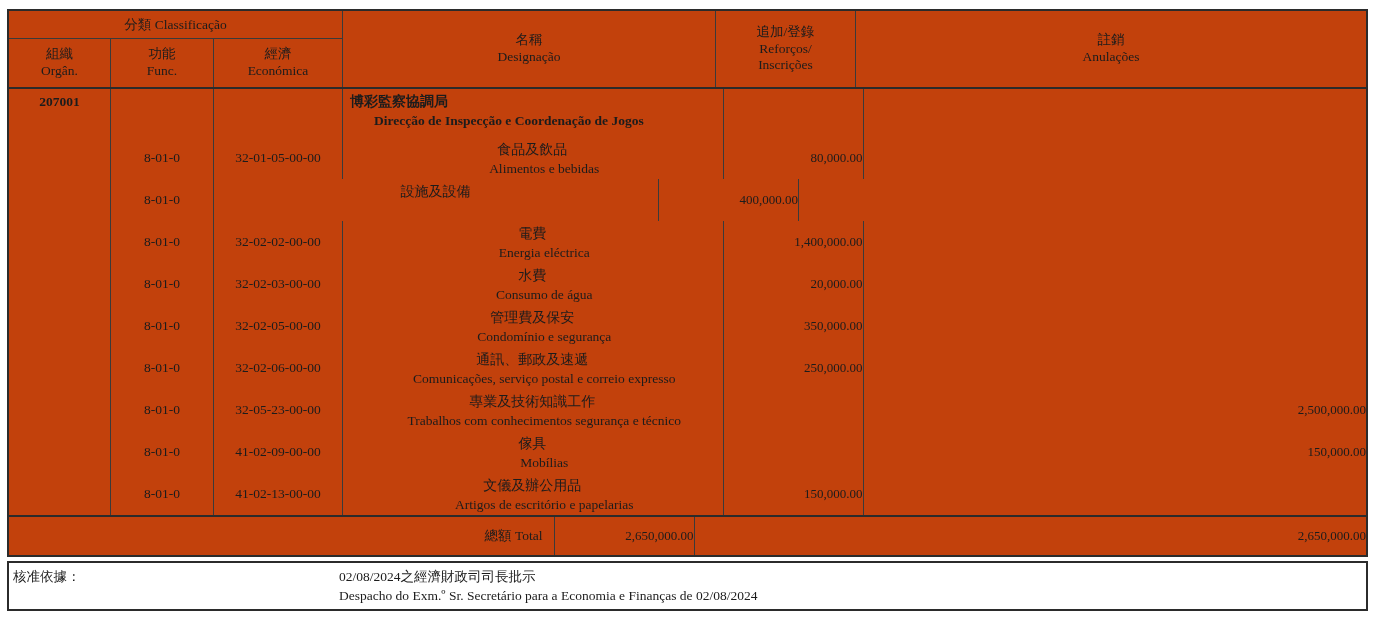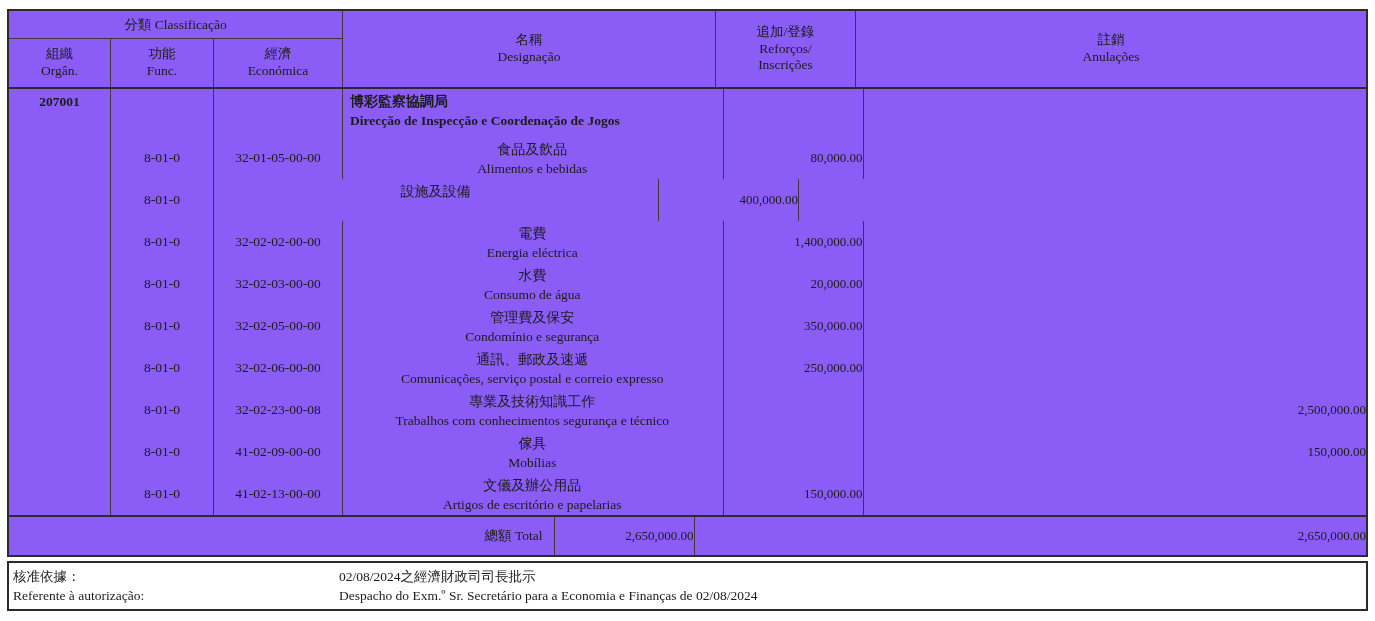--- a/index.html
+++ b/index.html
@@ -14,7 +14,7 @@
   .doc { padding: 9px 0 0 7px; }
 
   
-  .tbl { width: 1361px; border: 2px solid #2b2b2b; background: #8b5cf6; }
+  .tbl { width: 1361px; border: 2px solid #2b2b2b; background: #c2410c; }
 
   .thead { display: flex; height: 78px; border-bottom: 2px solid #2b2b2b; }
   .h-left { width: 334px; border-right: 1px solid #3a3a3a; display: flex; flex-direction: column; }

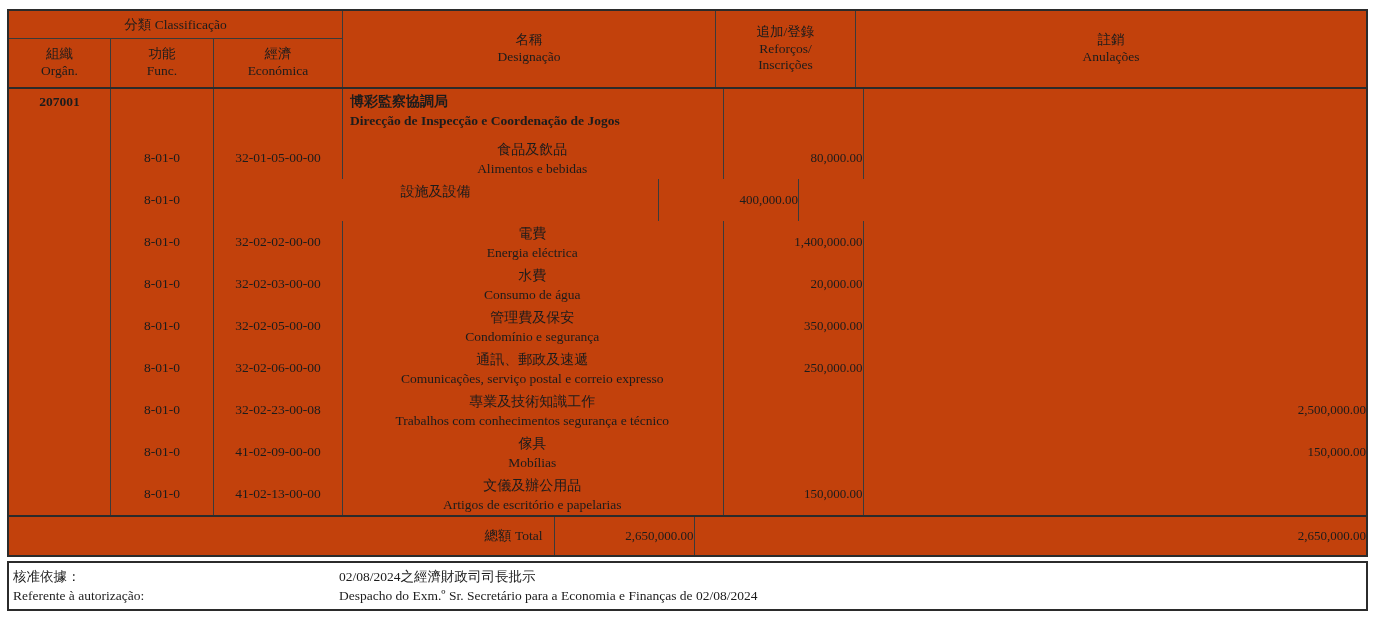--- a/index.html
+++ b/index.html
@@ -52,7 +52,7 @@
 
   .desig { padding: 2px 8px 0 7px; overflow: hidden; }
   .desig .zh { font-size: 14px;   line-height: 21px; display: block; }
-  .desig .pt { font-size: 13.5px; line-height: 18px; display: block; }
+  .desig .pt { font-size: 13.5px; line-height: 18px; display: block; margin-left: 24px; }
   .dept .desig .zh, .dept .desig .pt { font-weight: bold; }
 
   .amt {

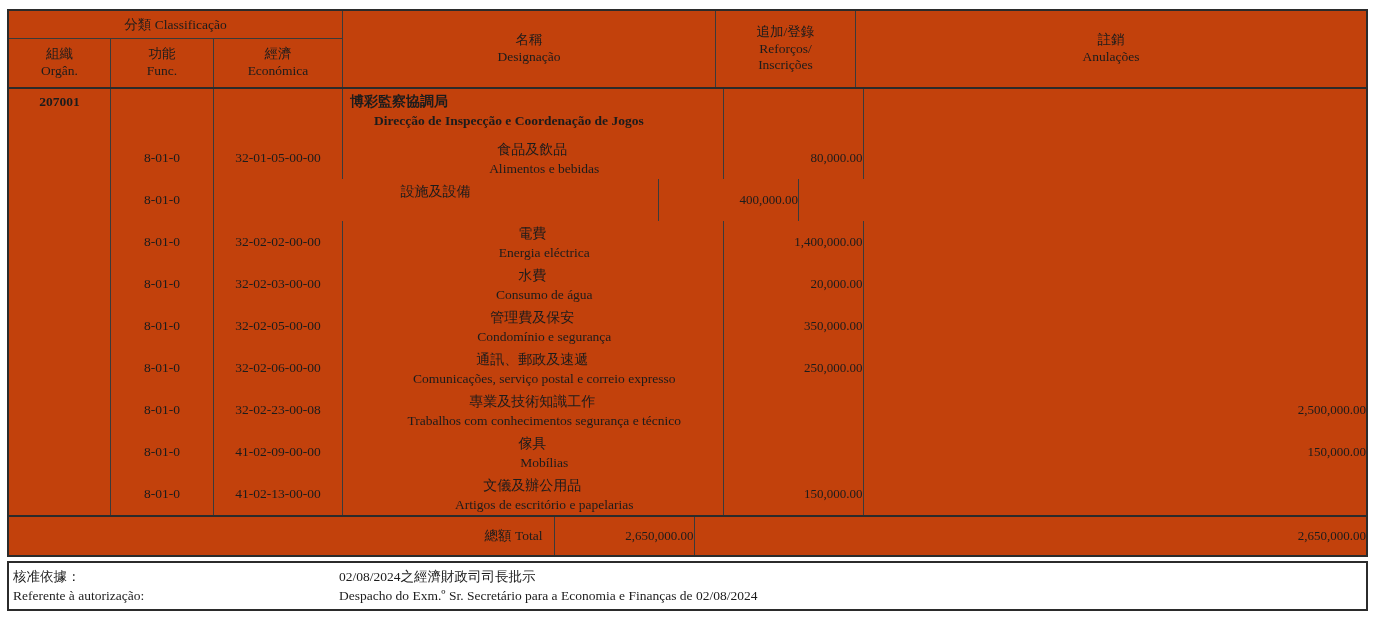--- a/index.html
+++ b/index.html
@@ -202,7 +202,7 @@
     <div class="trow item">
       <div class="cell cc1"></div>
       <div class="cell cc2 code">8-01-0</div>
-      <div class="cell cc3 code">32-02-23-00-08</div>
+      <div class="cell cc3 code">32-05-23-00-00</div>
       <div class="cell cc4 desig">
         <span class="zh">專業及技術知識工作</span>
         <span class="pt">Trabalhos com conhecimentos segurança e técnico</span>

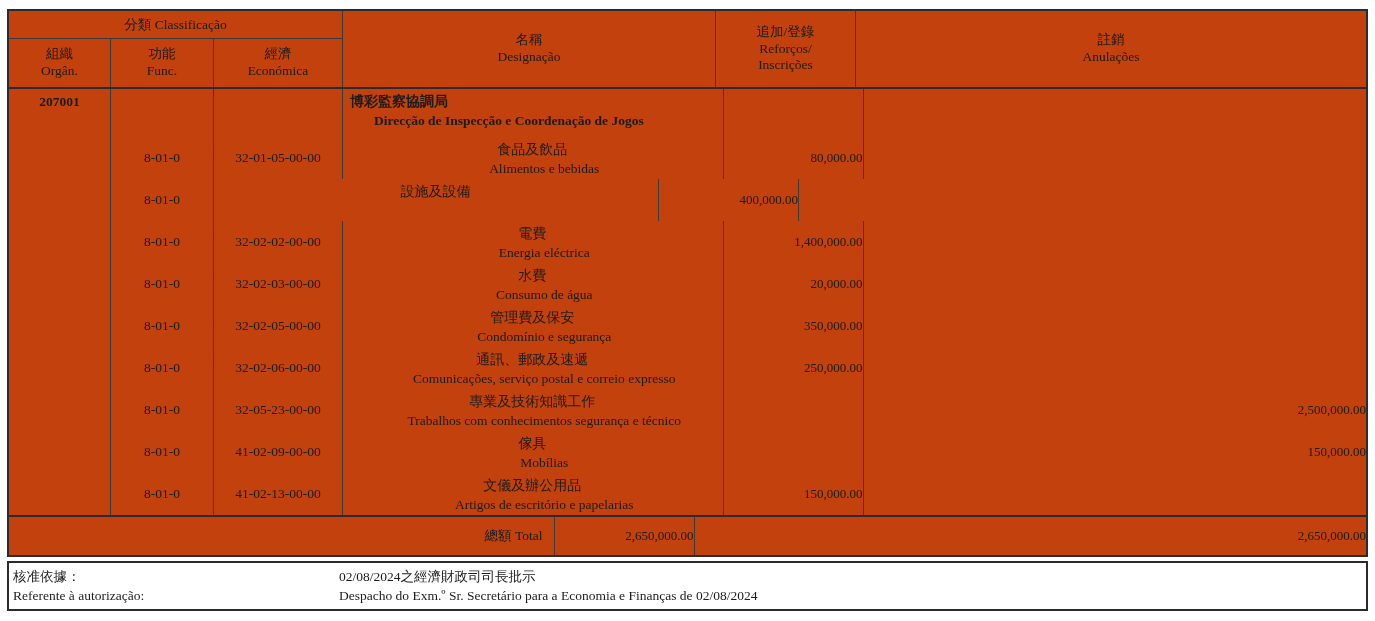--- a/index.html
+++ b/index.html
@@ -246,7 +246,6 @@
   <div class="footer-box">
     <div class="f-label">
       <span class="f-line">核准依據：</span>
-      <span class="f-line">Referente à autorização:</span>
     </div>
     <div class="f-text">
       <span class="f-line">02/08/2024之經濟財政司司長批示</span>

